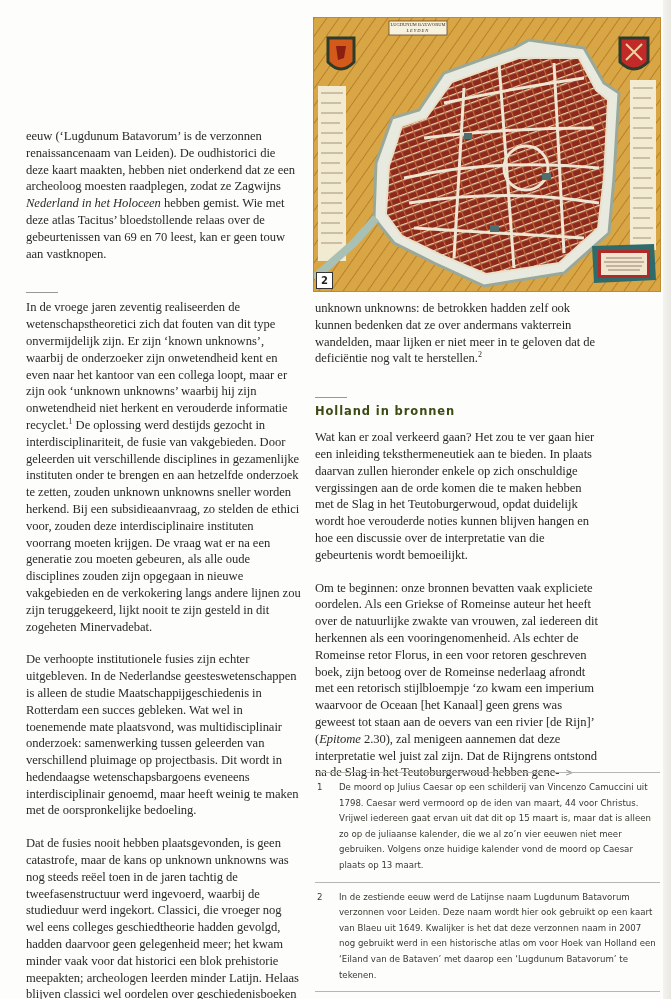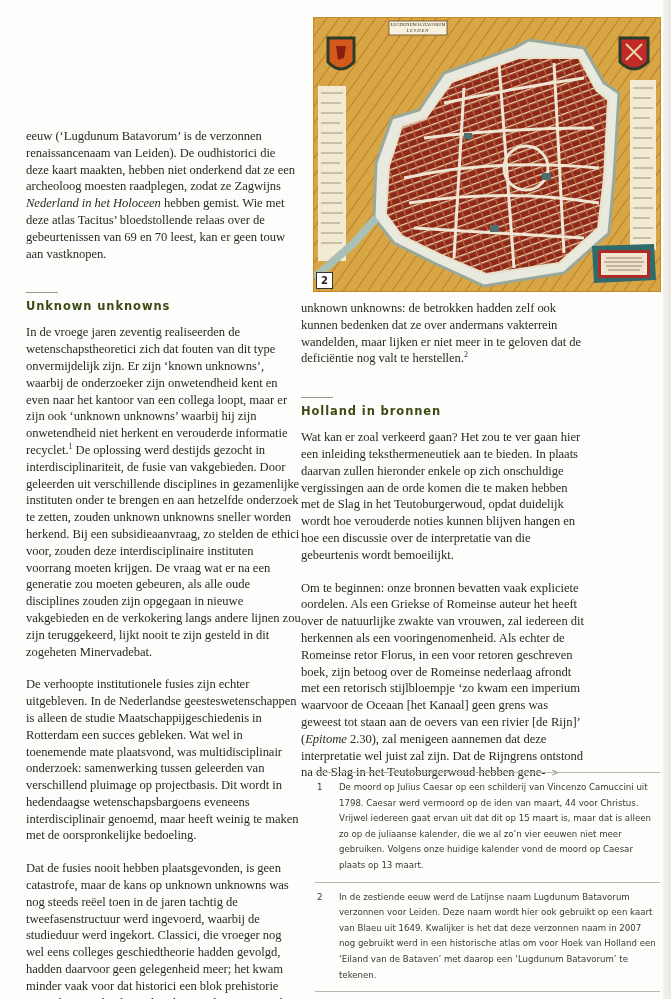--- a/index.html
+++ b/index.html
@@ -173,7 +173,6 @@
 
   <div class="left-sec">
     <div class="section-rule"></div>
-    <h2 class="section-heading">Unknown unknowns</h2>
     <p class="para"><span>In de vroege jaren zeventig realiseerden de wetenschapstheoretici zich dat fouten van dit type onvermijdelijk zijn. Er zijn ‘known unknowns’, waarbij de onderzoeker zijn onwetendheid kent en even naar het kantoor van een collega loopt, maar er zijn ook ‘unknown unknowns’ waarbij hij zijn onwetendheid niet herkent en verouderde informatie recyclet.</span><sup>1</sup><span> De oplossing werd destijds gezocht in interdisciplinariteit, de fusie van vakgebieden. Door geleerden uit verschillende disciplines in gezamenlijke instituten onder te brengen en aan hetzelfde onderzoek te zetten, zouden unknown unknowns sneller worden herkend. Bij een subsidieaanvraag, zo stelden de ethici voor, zouden deze interdisciplinaire instituten voorrang moeten krijgen. De vraag wat er na een generatie zou moeten gebeuren, als alle oude disciplines zouden zijn opgegaan in nieuwe vakgebieden en de verkokering langs andere lijnen zou zijn teruggekeerd, lijkt nooit te zijn gesteld in dit zogeheten Minervadebat.</span></p>
     <p class="para">De verhoopte institutionele fusies zijn echter uitgebleven. In de Nederlandse geesteswetenschappen is alleen de studie Maatschappijgeschiedenis in Rotterdam een succes gebleken. Wat wel in toenemende mate plaatsvond, was multidisciplinair onderzoek: samenwerking tussen geleerden van verschillend pluimage op projectbasis. Dit wordt in hedendaagse wetenschapsbargoens eveneens interdisciplinair genoemd, maar heeft weinig te maken met de oorspronkelijke bedoeling.</p>
     <p class="para">Dat de fusies nooit hebben plaatsgevonden, is geen catastrofe, maar de kans op unknown unknowns was nog steeds reëel toen in de jaren tachtig de tweefasenstructuur werd ingevoerd, waarbij de studieduur werd ingekort. Classici, die vroeger nog wel eens colleges geschiedtheorie hadden gevolgd, hadden daarvoor geen gelegenheid meer; het kwam minder vaak voor dat historici een blok prehistorie meepakten; archeologen leerden minder Latijn. Helaas blijven classici wel oordelen over geschiedenisboeken (met vaak desastreuze gevolgen), negeren oudhistorici een Zagwijn (met het al genoemde resultaat) en gaan archeologen door met het citeren van bronnen (vaak opvallend naïef). Mogelijk heeft zich zelfs een zekere onverschilligheid van de ontmoedigde onderzoekers meester gemaakt, want de drie voorbeelden uit de vorige volzin zijn bepaald geen</p>

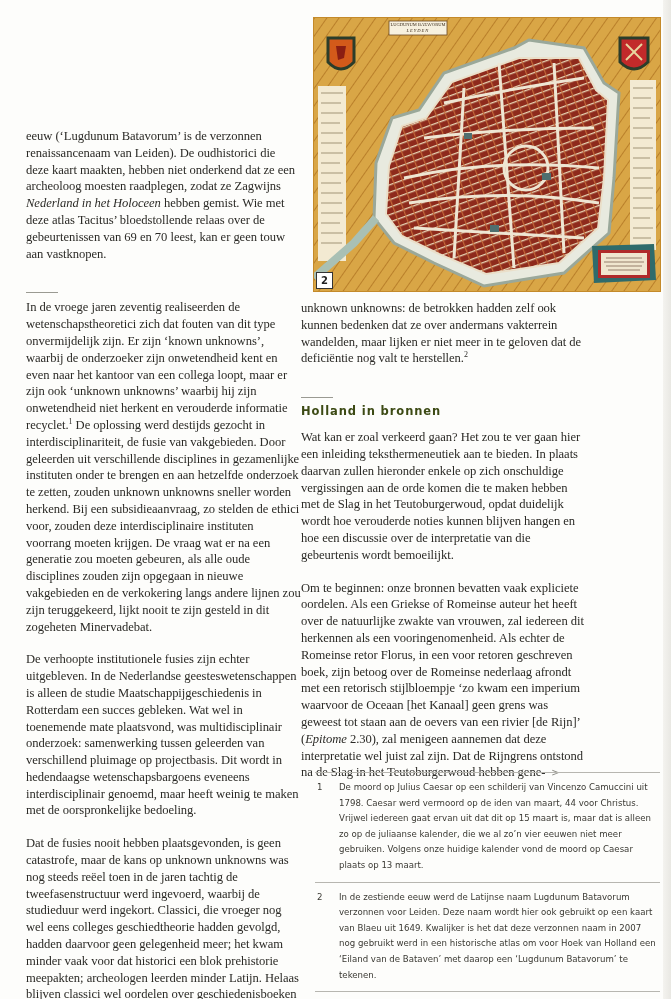--- a/index.html
+++ b/index.html
@@ -14,7 +14,7 @@
     background: linear-gradient(to right, #f4f3ef, #e9e8e3);
   }
   .col-left { position: absolute; left: 26px; top: 128px; width: 275px; }
-  .col-right { position: absolute; left: 301px; top: 300px; width: 285px; }
+  .col-right { position: absolute; left: 315px; top: 300px; width: 285px; }
   .para {
     font-size: 12.6px; line-height: 16.8px; margin: 0; letter-spacing: -0.05px;
     white-space: pre-line;

